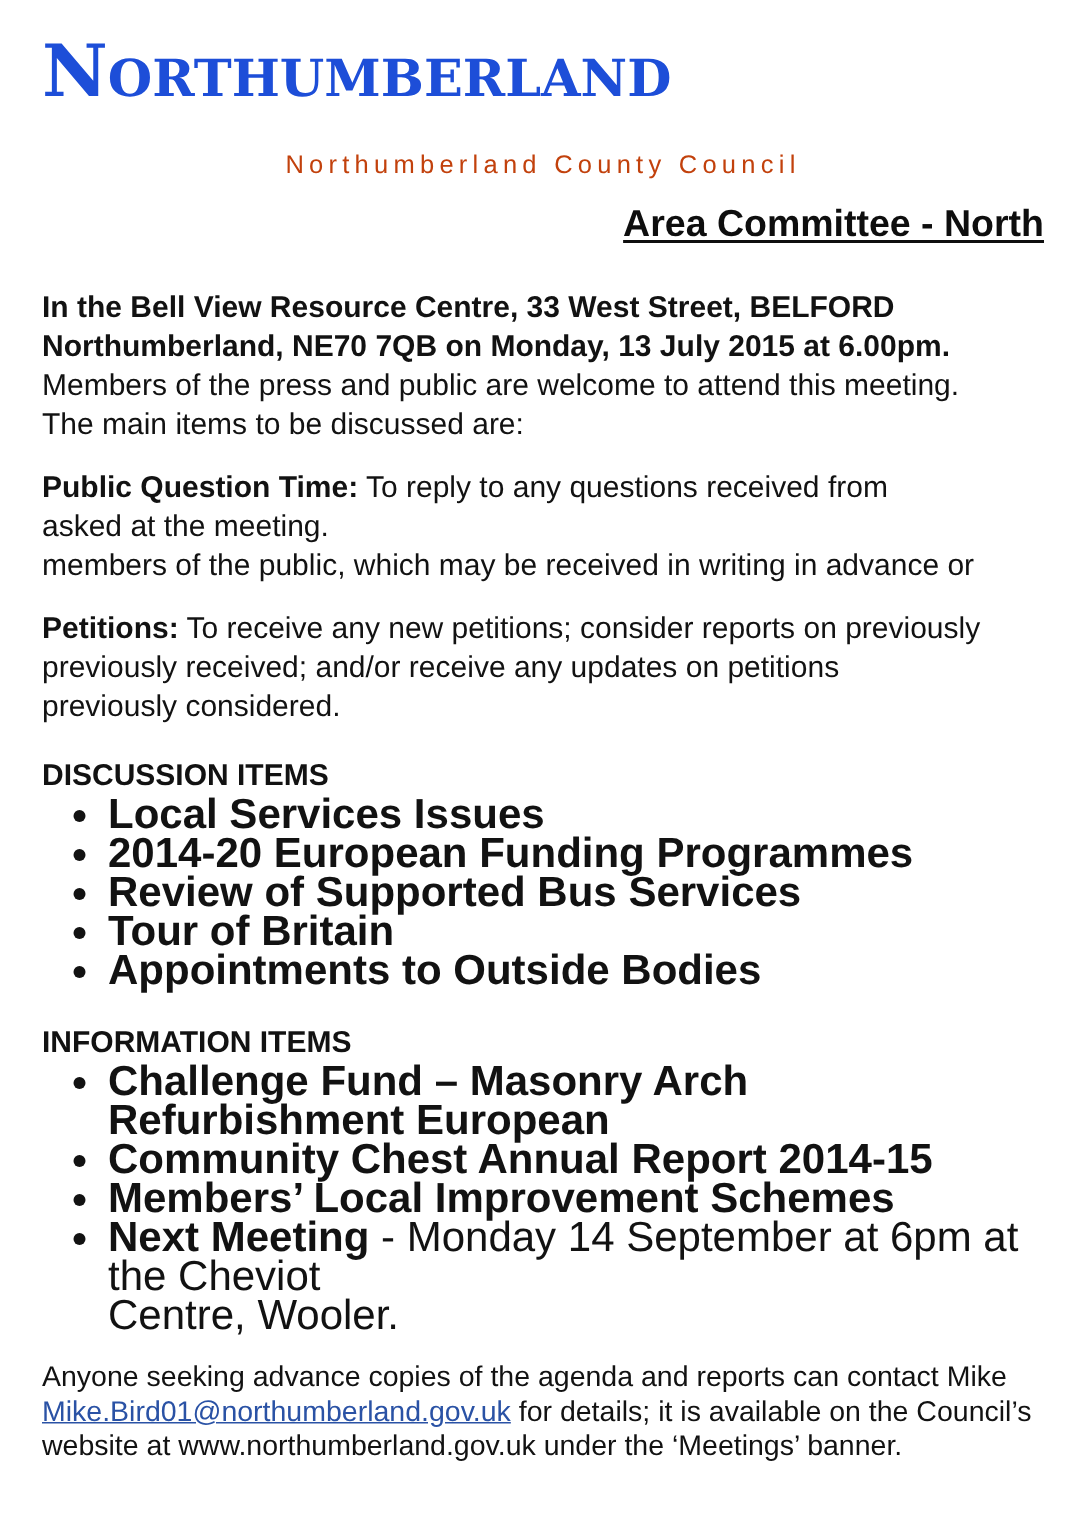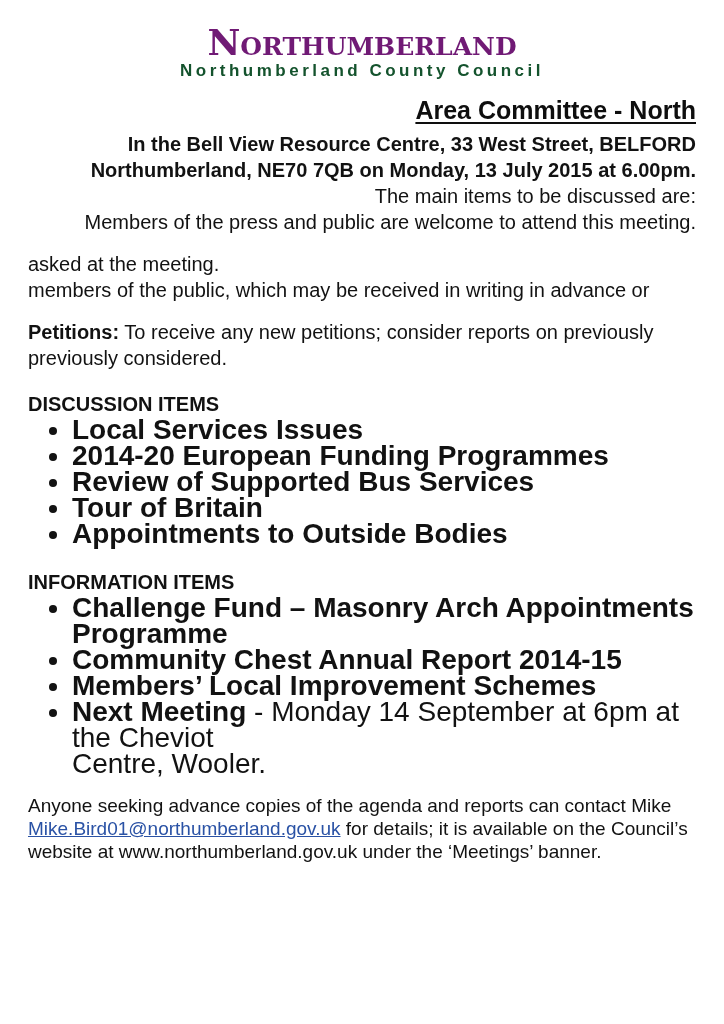--- a/index.html
+++ b/index.html
@@ -23,14 +23,13 @@
   }
   
   .brand {
-    text-align: center;
     font-family: "DejaVu Serif", serif;
     font-variant: small-caps;
     font-weight: 700;
-    font-size: 36px;
+    font-size: 48px;
     line-height: 1.0;
     letter-spacing: 0px;
-    color: #701a75;
+    color: #1d4ed8;
   }
   .council-subtitle {
     text-align: center;

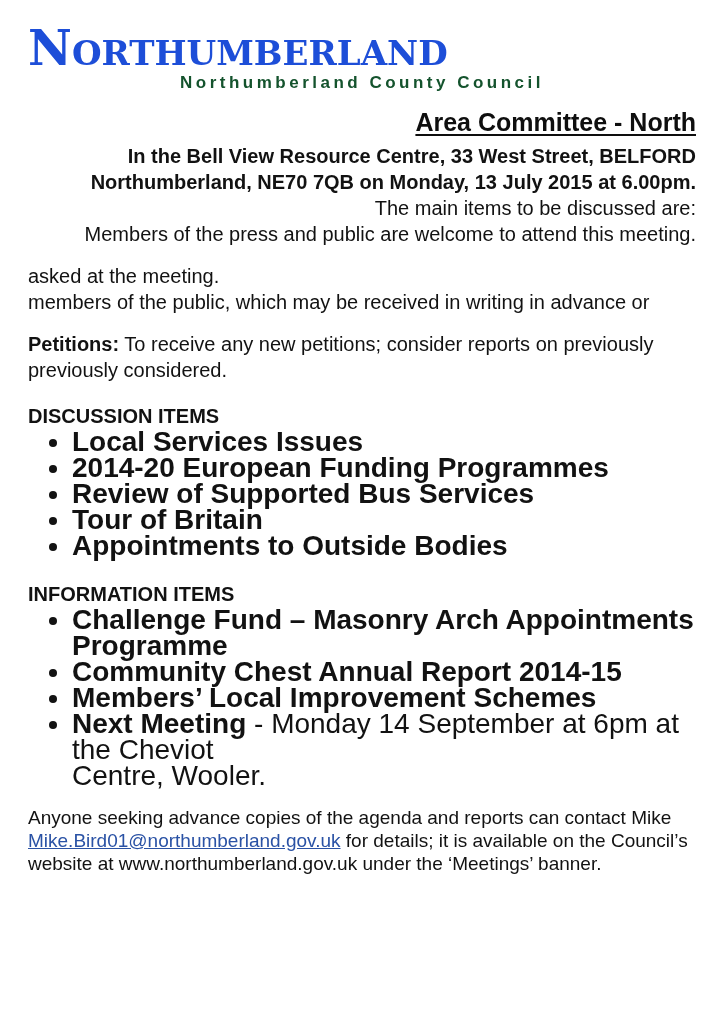--- a/index.html
+++ b/index.html
@@ -35,9 +35,8 @@
     text-align: center;
     font-size: 17px;
     letter-spacing: 3.5px;
-    color: #14532d;
-    margin-top: 1px;
-    font-weight: bold;
+    color: #c2410c;
+    margin-top: 28px;
   }
   .doc-title {
     text-align: right;

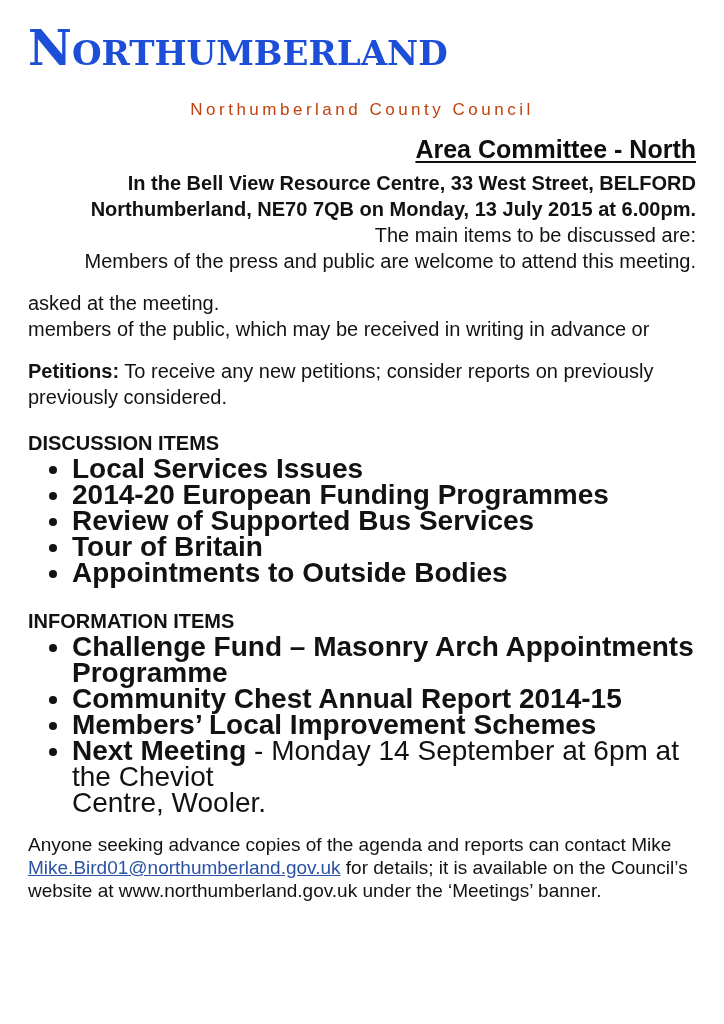--- a/index.html
+++ b/index.html
@@ -53,7 +53,7 @@
     line-height: 26px;
     margin-top: 16px;
   }
-  .para.intro { margin-top: 6px; text-align: right; }
+  .para.intro { margin-top: 28px; }
   .bold { font-weight: 700; }
   .section-heading {
     font-size: 20px;

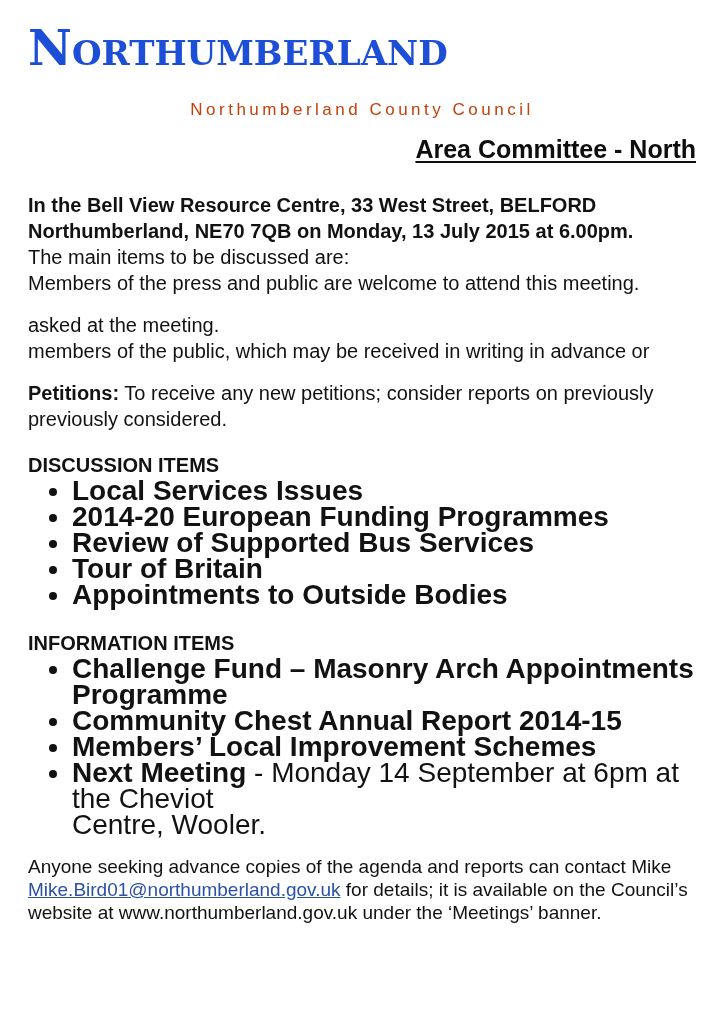--- a/index.html
+++ b/index.html
@@ -97,8 +97,8 @@
   <div class="para intro">
     <div class="bold">In the Bell View Resource Centre, 33 West Street, BELFORD</div>
     <div class="bold">Northumberland, NE70 7QB on Monday, 13 July 2015 at 6.00pm.</div>
+    <div>Members of the press and public are welcome to attend this meeting.</div>
     <div>The main items to be discussed are:</div>
-    <div>Members of the press and public are welcome to attend this meeting.</div>
   </div>
 
   <div class="para">

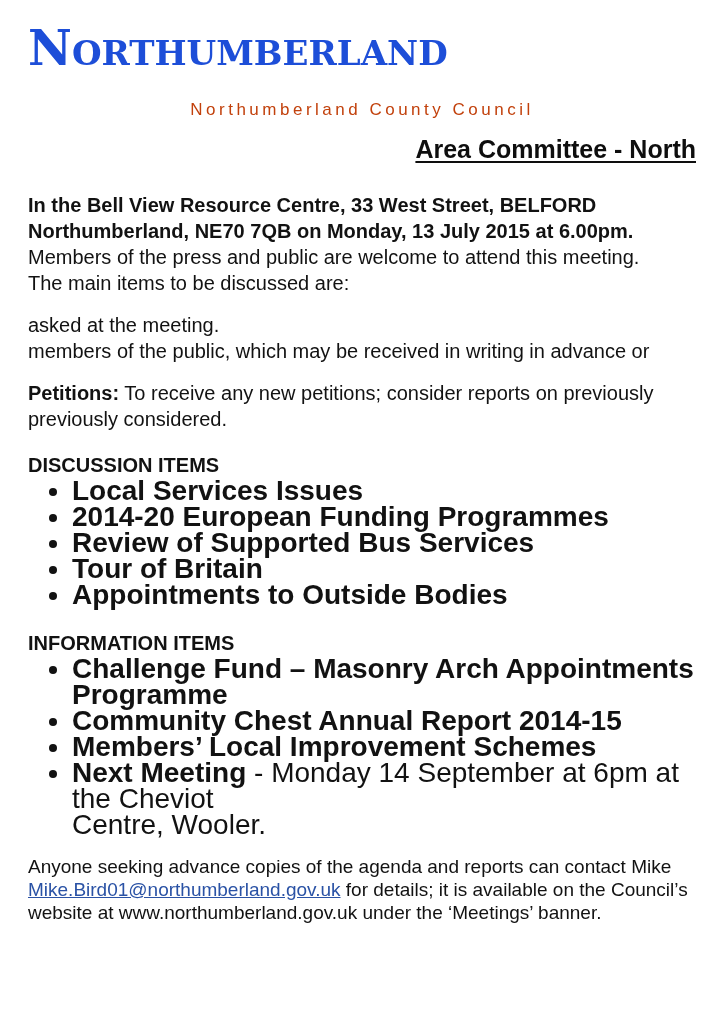--- a/index.html
+++ b/index.html
@@ -102,6 +102,7 @@
   </div>
 
   <div class="para">
+    <div><span class="bold">Public Question Time:</span><span> To reply to any questions received from</span></div>
     <div>asked at the meeting.</div>
     <div>members of the public, which may be received in writing in advance or</div>
   </div>

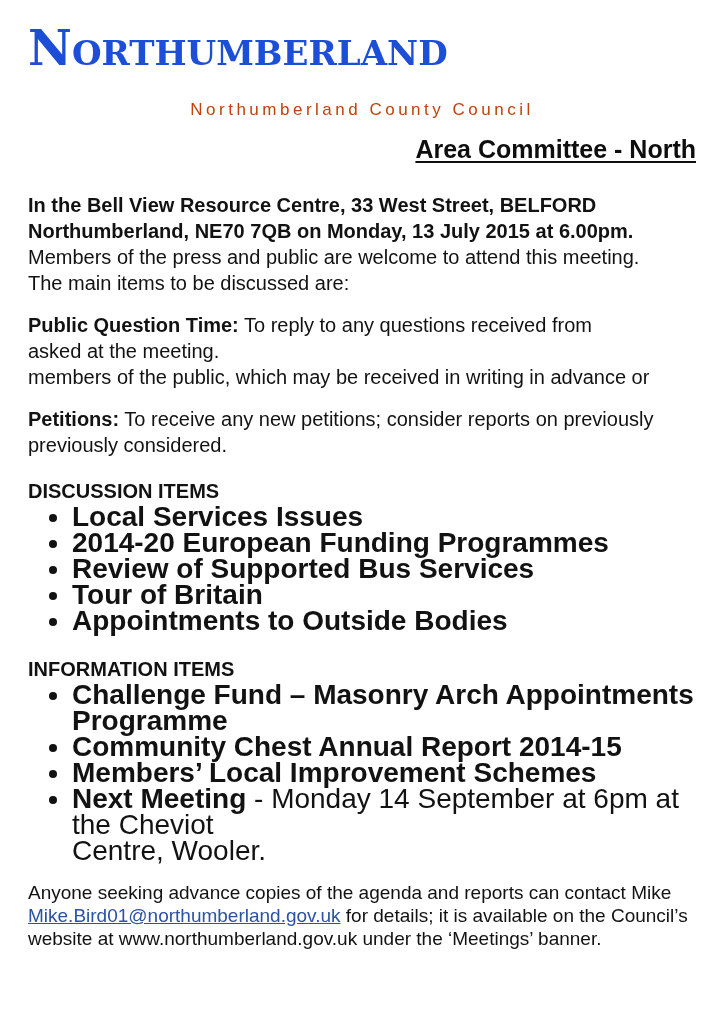--- a/index.html
+++ b/index.html
@@ -109,6 +109,7 @@
 
   <div class="para">
     <div><span class="bold">Petitions:</span><span> To receive any new petitions; consider reports on previously</span></div>
+    <div>previously received; and/or receive any updates on petitions</div>
     <div>previously considered.</div>
   </div>
 

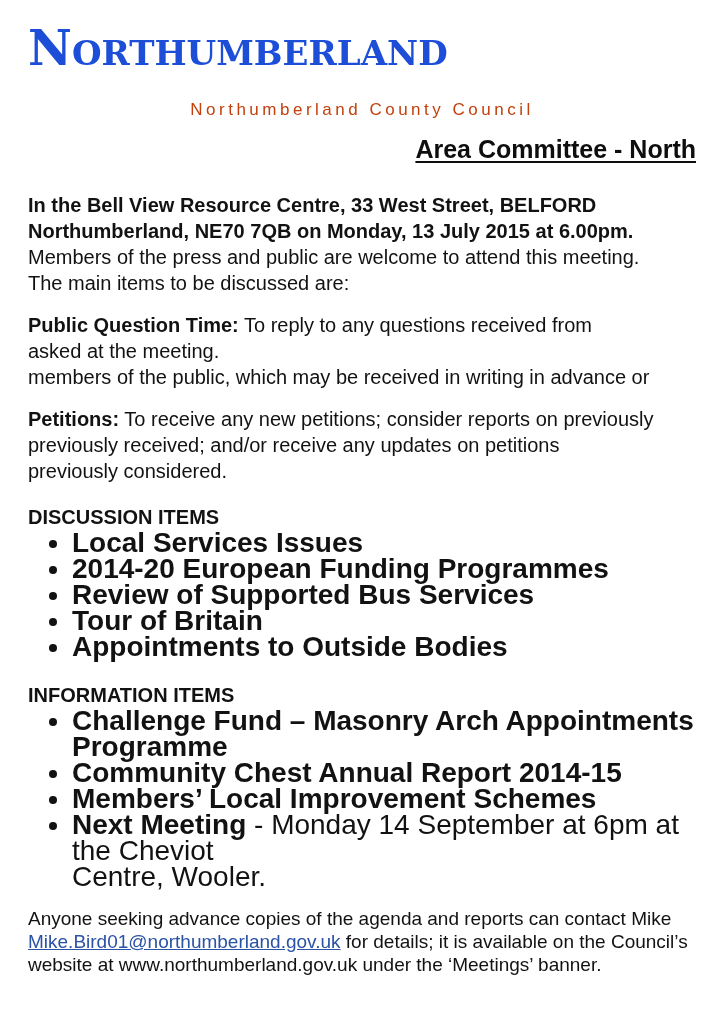--- a/index.html
+++ b/index.html
@@ -124,7 +124,7 @@
 
   <div class="section-heading info">INFORMATION ITEMS</div>
   <ul class="items">
-    <li class="bold">Challenge Fund – Masonry Arch Appointments Programme</li>
+    <li class="bold">Challenge Fund – Masonry Arch Refurbishment European</li>
     <li class="bold">Community Chest Annual Report 2014-15</li>
     <li class="bold">Members’ Local Improvement Schemes</li>
     <li>

